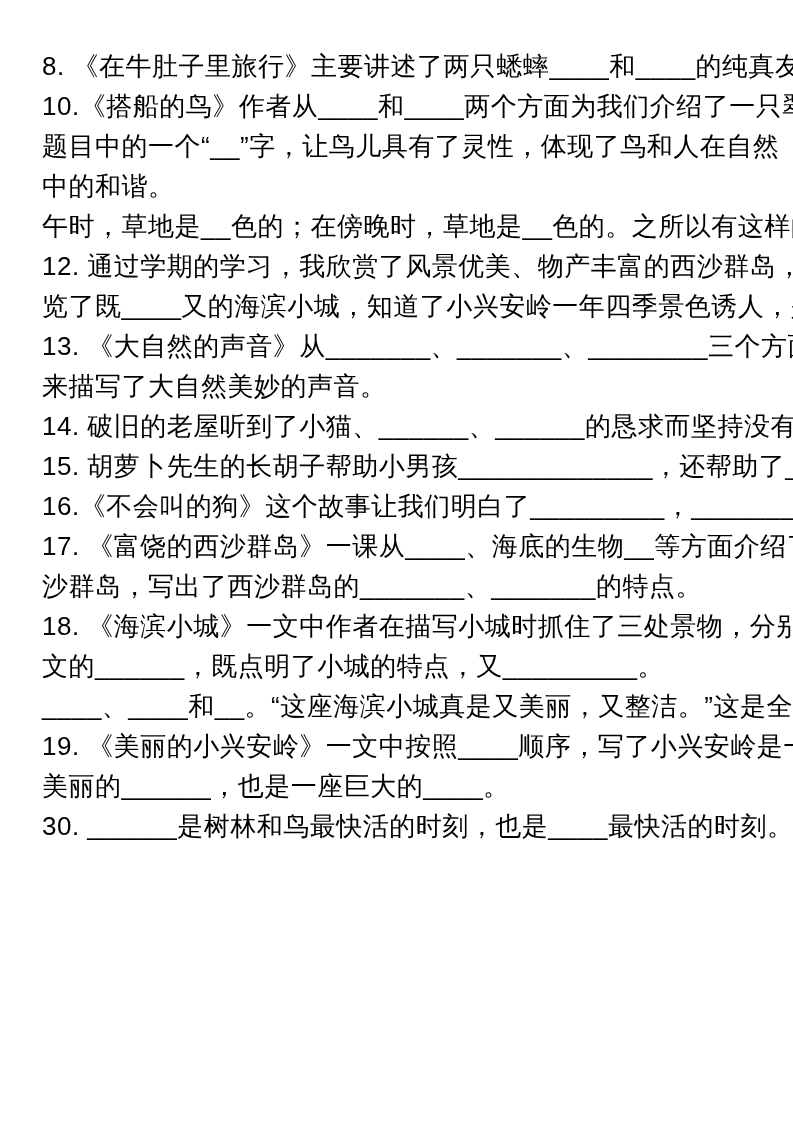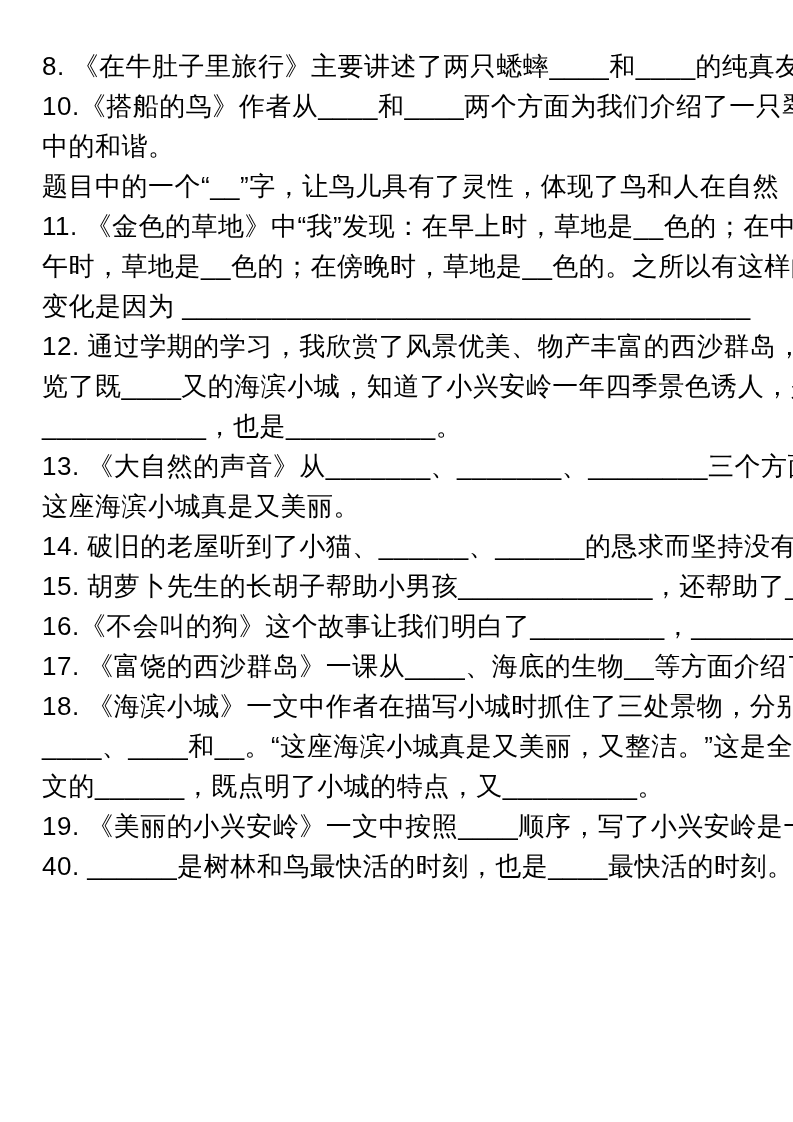--- a/index.html
+++ b/index.html
@@ -31,8 +31,8 @@
 <div class="page">
   <div class="line">8. 《在牛肚子里旅行》主要讲述了两只蟋蟀____和____的纯真友谊。</div>
   <div class="line">10.《搭船的鸟》作者从____和____两个方面为我们介绍了一只翠鸟。</div>
+  <div class="line">题目中的一个“__”字，让鸟儿具有了灵性，体现了鸟和人在自然</div>
   <div class="line">中的和谐。</div>
-  <div class="line">题目中的一个“__”字，让鸟儿具有了灵性，体现了鸟和人在自然</div>
   <div class="line">11. 《金色的草地》中“我”发现：在早上时，草地是__色的；在中</div>
   <div class="line">午时，草地是__色的；在傍晚时，草地是__色的。之所以有这样的</div>
   <div class="line">变化是因为 ______________________________________</div>

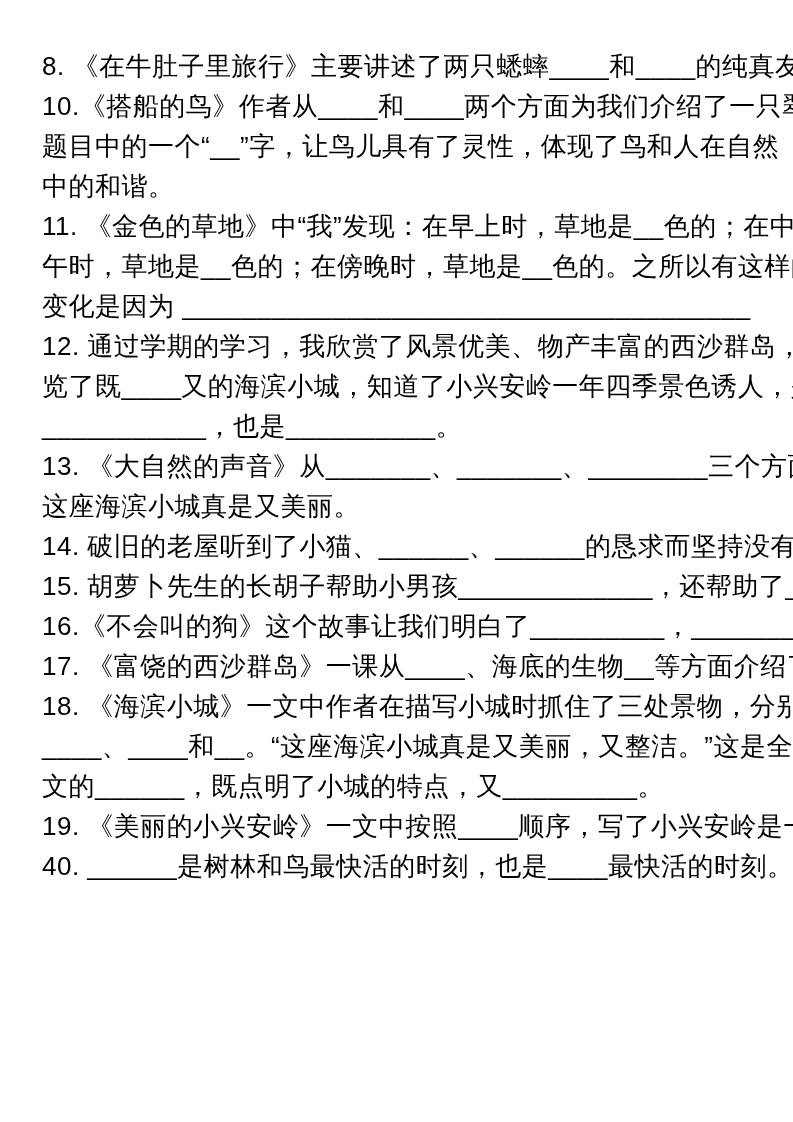--- a/index.html
+++ b/index.html
@@ -33,7 +33,6 @@
   <div class="line">10.《搭船的鸟》作者从____和____两个方面为我们介绍了一只翠鸟。</div>
   <div class="line">题目中的一个“__”字，让鸟儿具有了灵性，体现了鸟和人在自然</div>
   <div class="line">中的和谐。</div>
-  <div class="line">11. 《金色的草地》中“我”发现：在早上时，草地是__色的；在中</div>
   <div class="line">午时，草地是__色的；在傍晚时，草地是__色的。之所以有这样的</div>
   <div class="line">变化是因为 ______________________________________</div>
   <div class="line">12. 通过学期的学习，我欣赏了风景优美、物产丰富的西沙群岛，游</div>

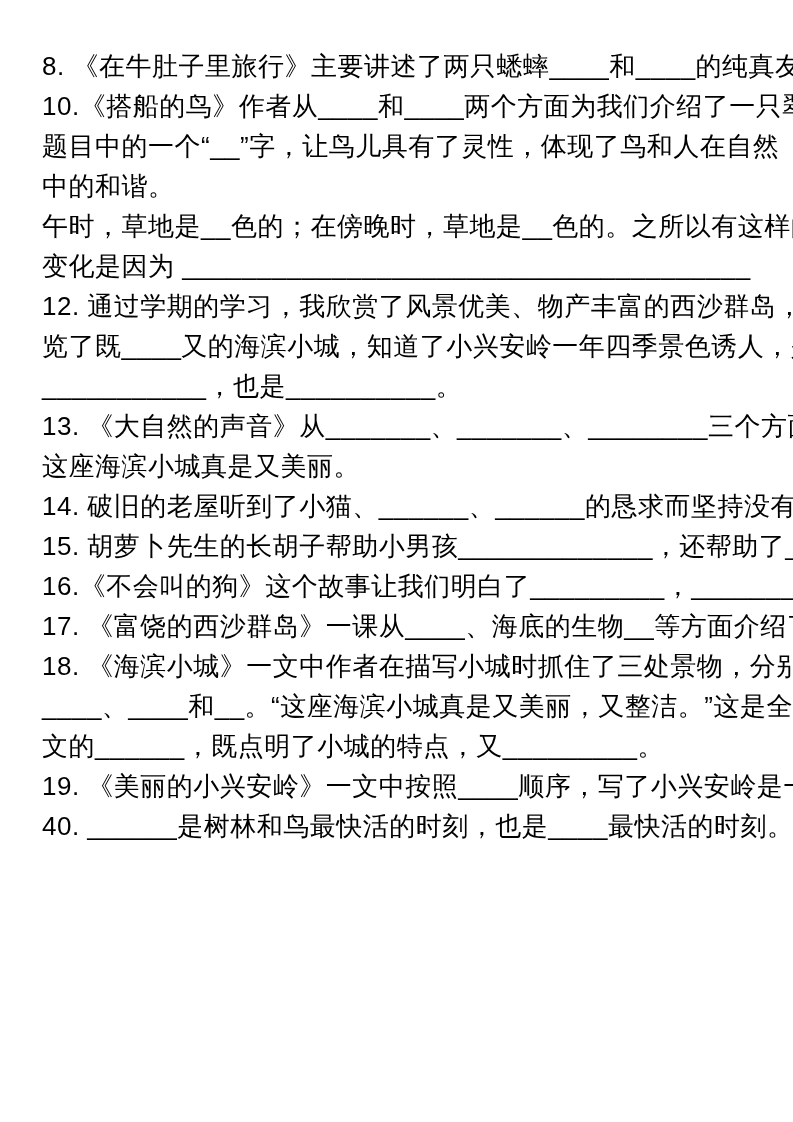--- a/index.html
+++ b/index.html
@@ -34,7 +34,6 @@
   <div class="line">题目中的一个“__”字，让鸟儿具有了灵性，体现了鸟和人在自然</div>
   <div class="line">中的和谐。</div>
   <div class="line">午时，草地是__色的；在傍晚时，草地是__色的。之所以有这样的</div>
-  <div class="line">变化是因为 ______________________________________</div>
   <div class="line">12. 通过学期的学习，我欣赏了风景优美、物产丰富的西沙群岛，游</div>
   <div class="line">览了既____又的海滨小城，知道了小兴安岭一年四季景色诱人，是</div>
   <div class="line">___________，也是__________。</div>

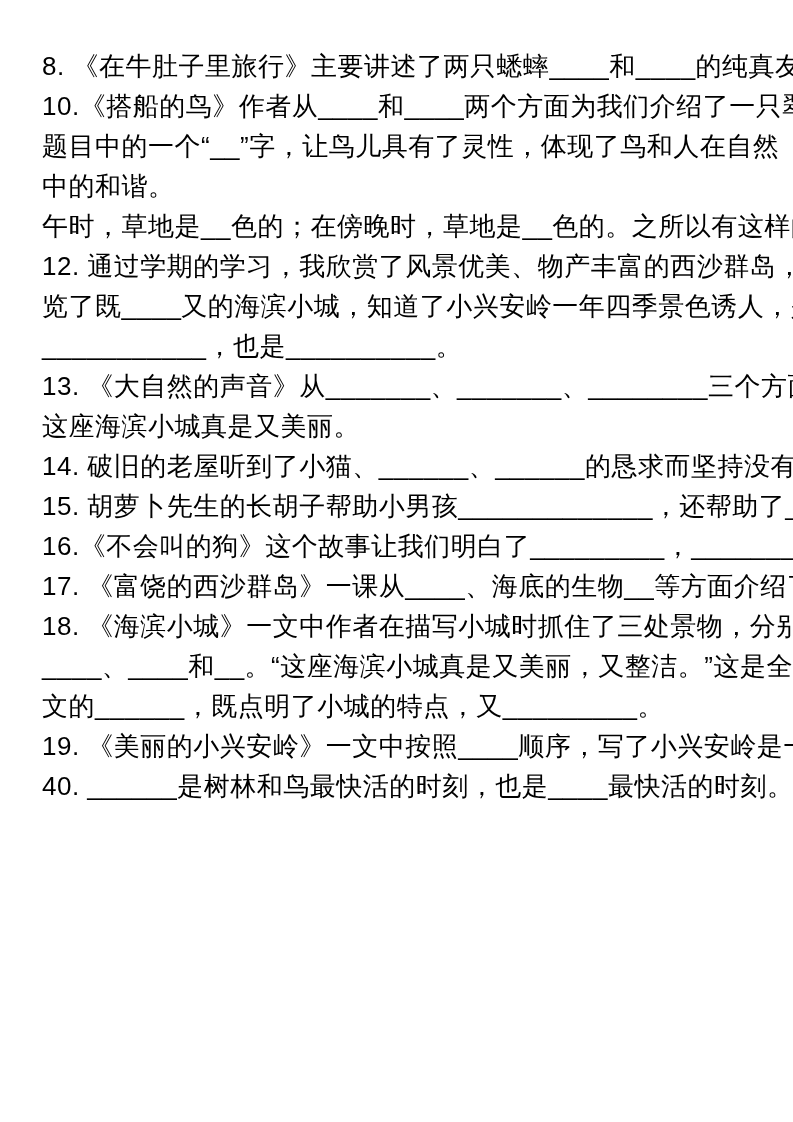--- a/index.html
+++ b/index.html
@@ -36,7 +36,6 @@
   <div class="line">午时，草地是__色的；在傍晚时，草地是__色的。之所以有这样的</div>
   <div class="line">12. 通过学期的学习，我欣赏了风景优美、物产丰富的西沙群岛，游</div>
   <div class="line">览了既____又的海滨小城，知道了小兴安岭一年四季景色诱人，是</div>
-  <div class="line">___________，也是__________。</div>
   <div class="line">13. 《大自然的声音》从_______、_______、________三个方面</div>
   <div class="line">这座海滨小城真是又美丽。</div>
   <div class="line">14. 破旧的老屋听到了小猫、______、______的恳求而坚持没有倒下。</div>

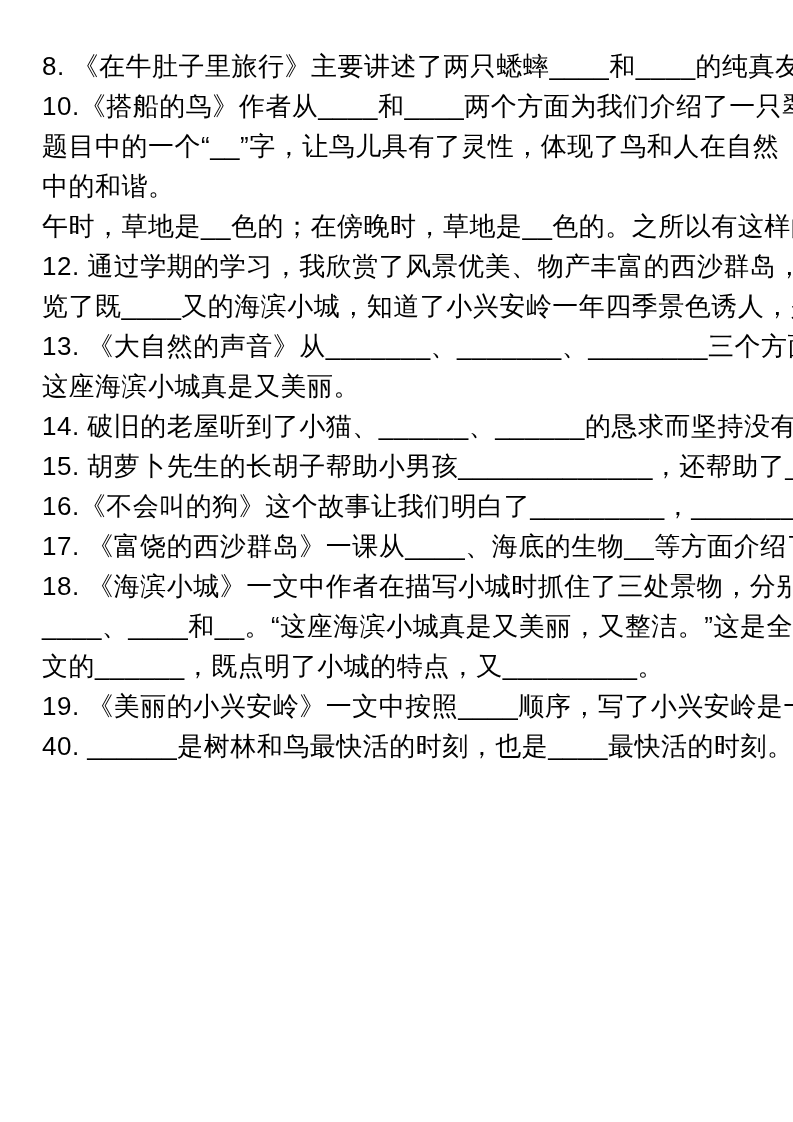--- a/index.html
+++ b/index.html
@@ -37,7 +37,7 @@
   <div class="line">12. 通过学期的学习，我欣赏了风景优美、物产丰富的西沙群岛，游</div>
   <div class="line">览了既____又的海滨小城，知道了小兴安岭一年四季景色诱人，是</div>
   <div class="line">13. 《大自然的声音》从_______、_______、________三个方面</div>
-  <div class="line">这座海滨小城真是又美丽。</div>
+  <div class="line">来描写了大自然美妙的声音。</div>
   <div class="line">14. 破旧的老屋听到了小猫、______、______的恳求而坚持没有倒下。</div>
   <div class="line">15. 胡萝卜先生的长胡子帮助小男孩_____________，还帮助了____</div>
   <div class="line">16.《不会叫的狗》这个故事让我们明白了_________，________。</div>

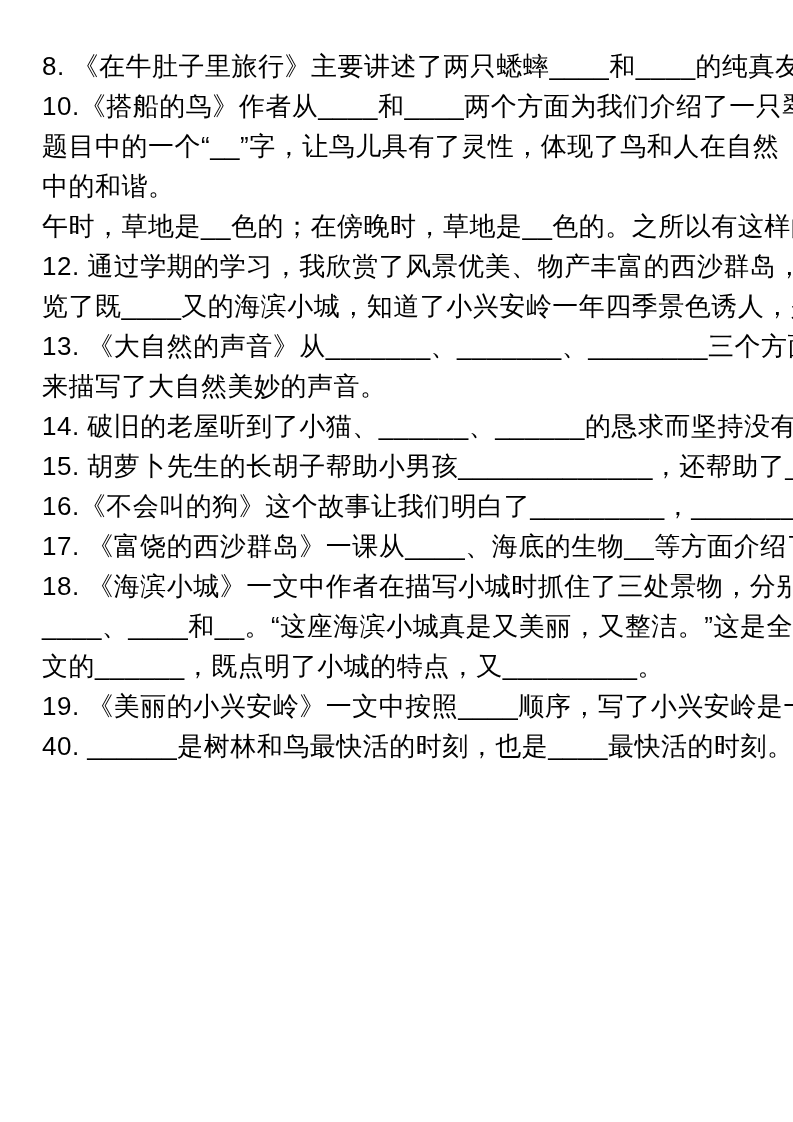--- a/index.html
+++ b/index.html
@@ -42,6 +42,7 @@
   <div class="line">15. 胡萝卜先生的长胡子帮助小男孩_____________，还帮助了____</div>
   <div class="line">16.《不会叫的狗》这个故事让我们明白了_________，________。</div>
   <div class="line">17. 《富饶的西沙群岛》一课从____、海底的生物__等方面介绍了西</div>
+  <div class="line">沙群岛，写出了西沙群岛的_______、_______的特点。</div>
   <div class="line">18. 《海滨小城》一文中作者在描写小城时抓住了三处景物，分别是</div>
   <div class="line">____、____和__。“这座海滨小城真是又美丽，又整洁。”这是全</div>
   <div class="line">文的______，既点明了小城的特点，又_________。</div>

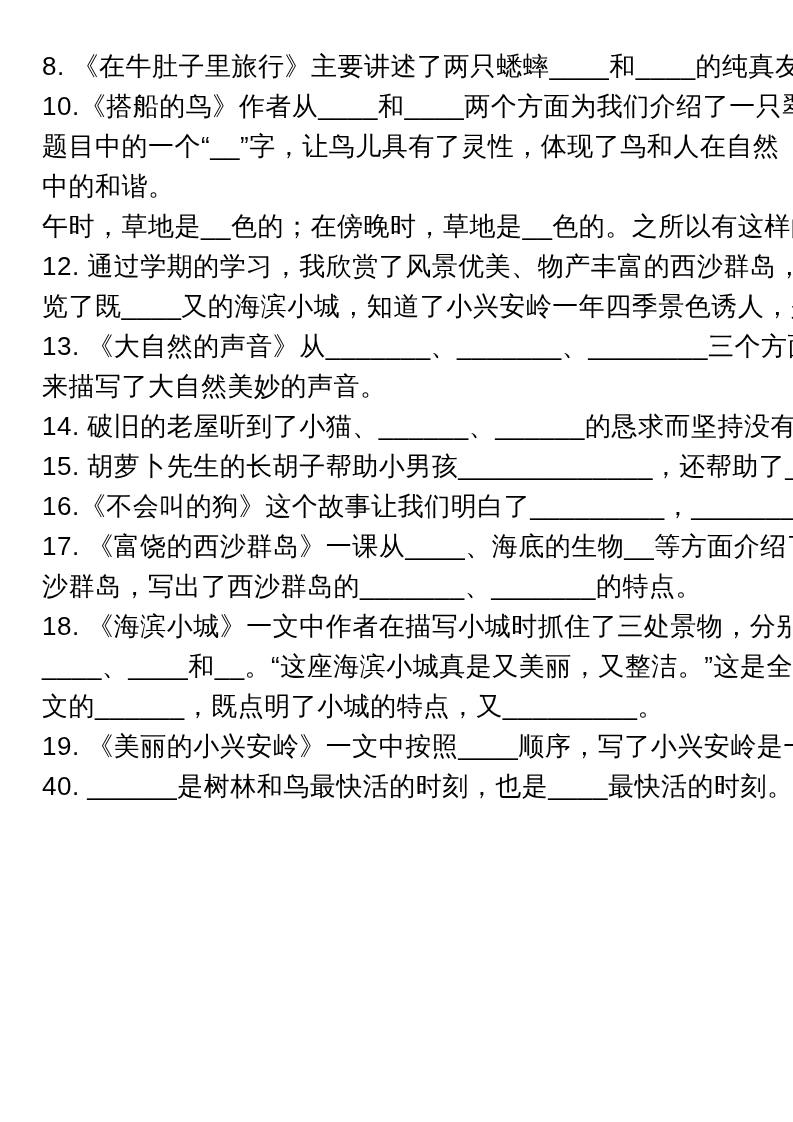--- a/index.html
+++ b/index.html
@@ -44,8 +44,8 @@
   <div class="line">17. 《富饶的西沙群岛》一课从____、海底的生物__等方面介绍了西</div>
   <div class="line">沙群岛，写出了西沙群岛的_______、_______的特点。</div>
   <div class="line">18. 《海滨小城》一文中作者在描写小城时抓住了三处景物，分别是</div>
+  <div class="line">文的______，既点明了小城的特点，又_________。</div>
   <div class="line">____、____和__。“这座海滨小城真是又美丽，又整洁。”这是全</div>
-  <div class="line">文的______，既点明了小城的特点，又_________。</div>
   <div class="line">19. 《美丽的小兴安岭》一文中按照____顺序，写了小兴安岭是一座</div>
   <div class="line">40. ______是树林和鸟最快活的时刻，也是____最快活的时刻。</div>
 </div>

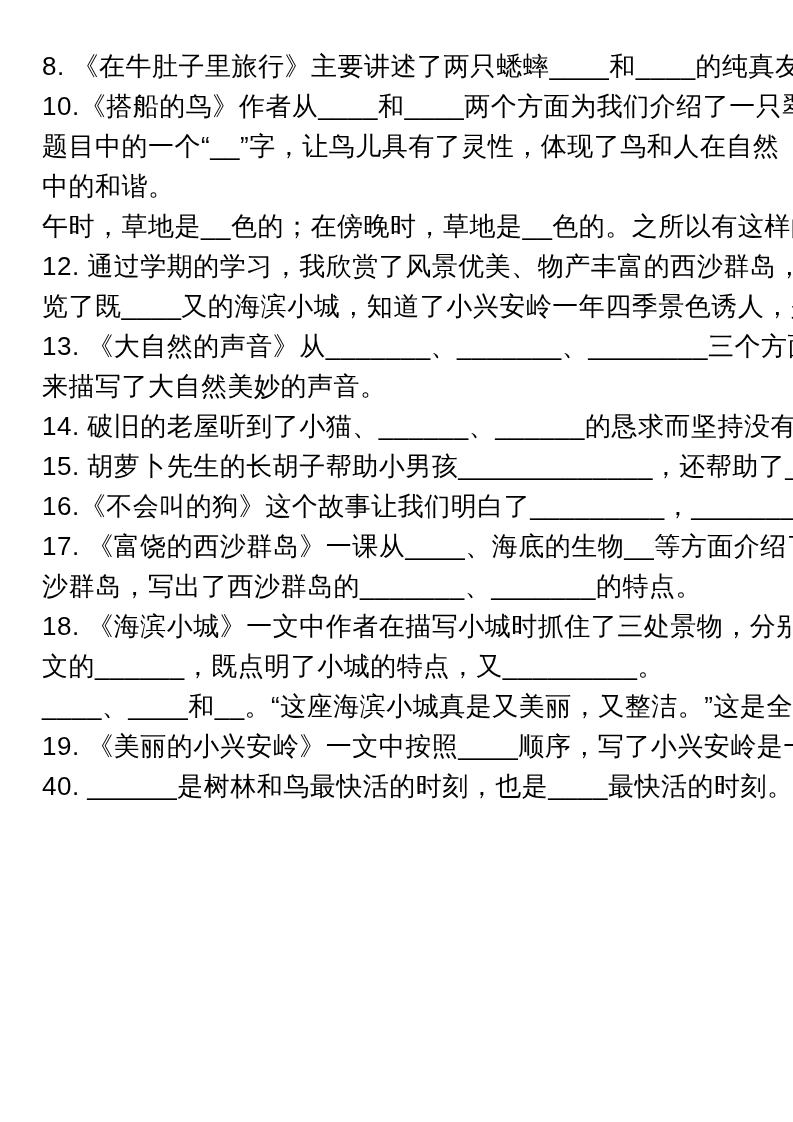--- a/index.html
+++ b/index.html
@@ -47,6 +47,7 @@
   <div class="line">文的______，既点明了小城的特点，又_________。</div>
   <div class="line">____、____和__。“这座海滨小城真是又美丽，又整洁。”这是全</div>
   <div class="line">19. 《美丽的小兴安岭》一文中按照____顺序，写了小兴安岭是一座</div>
+  <div class="line">美丽的______，也是一座巨大的____。</div>
   <div class="line">40. ______是树林和鸟最快活的时刻，也是____最快活的时刻。</div>
 </div>
 

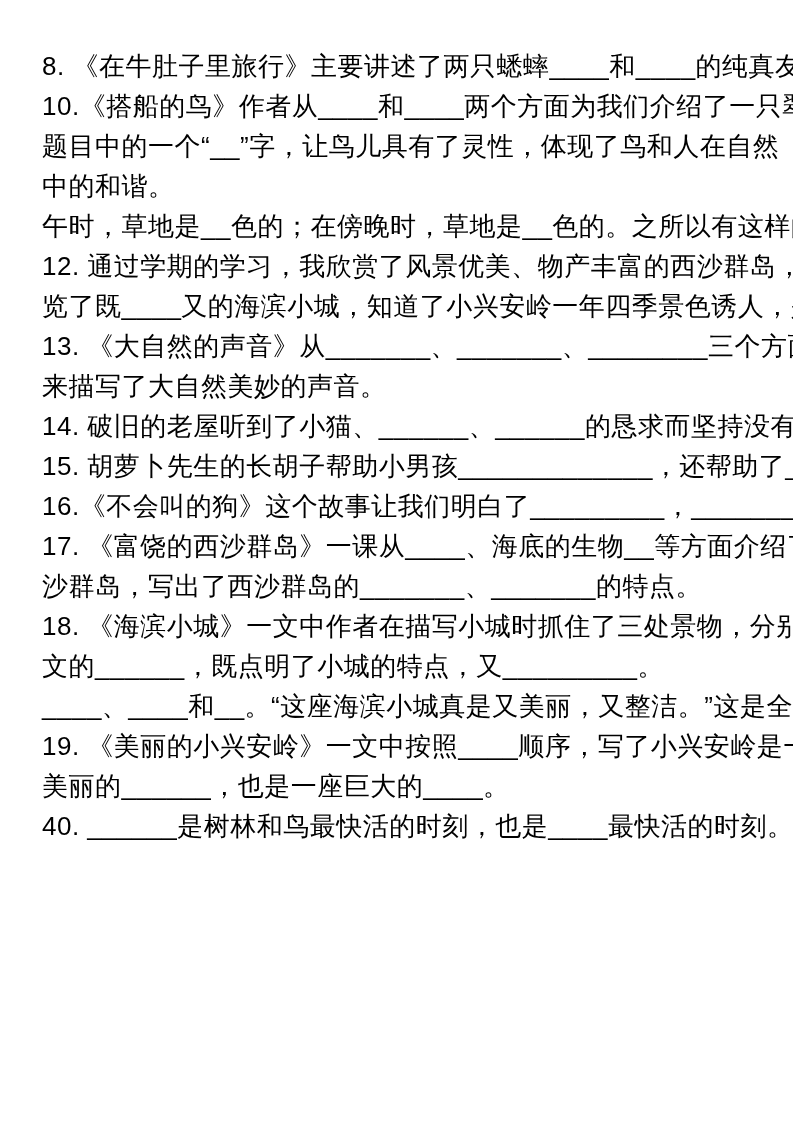--- a/index.html
+++ b/index.html
@@ -48,7 +48,7 @@
   <div class="line">____、____和__。“这座海滨小城真是又美丽，又整洁。”这是全</div>
   <div class="line">19. 《美丽的小兴安岭》一文中按照____顺序，写了小兴安岭是一座</div>
   <div class="line">美丽的______，也是一座巨大的____。</div>
-  <div class="line">40. ______是树林和鸟最快活的时刻，也是____最快活的时刻。</div>
+  <div class="line">30. ______是树林和鸟最快活的时刻，也是____最快活的时刻。</div>
 </div>
 
 </body></html>

